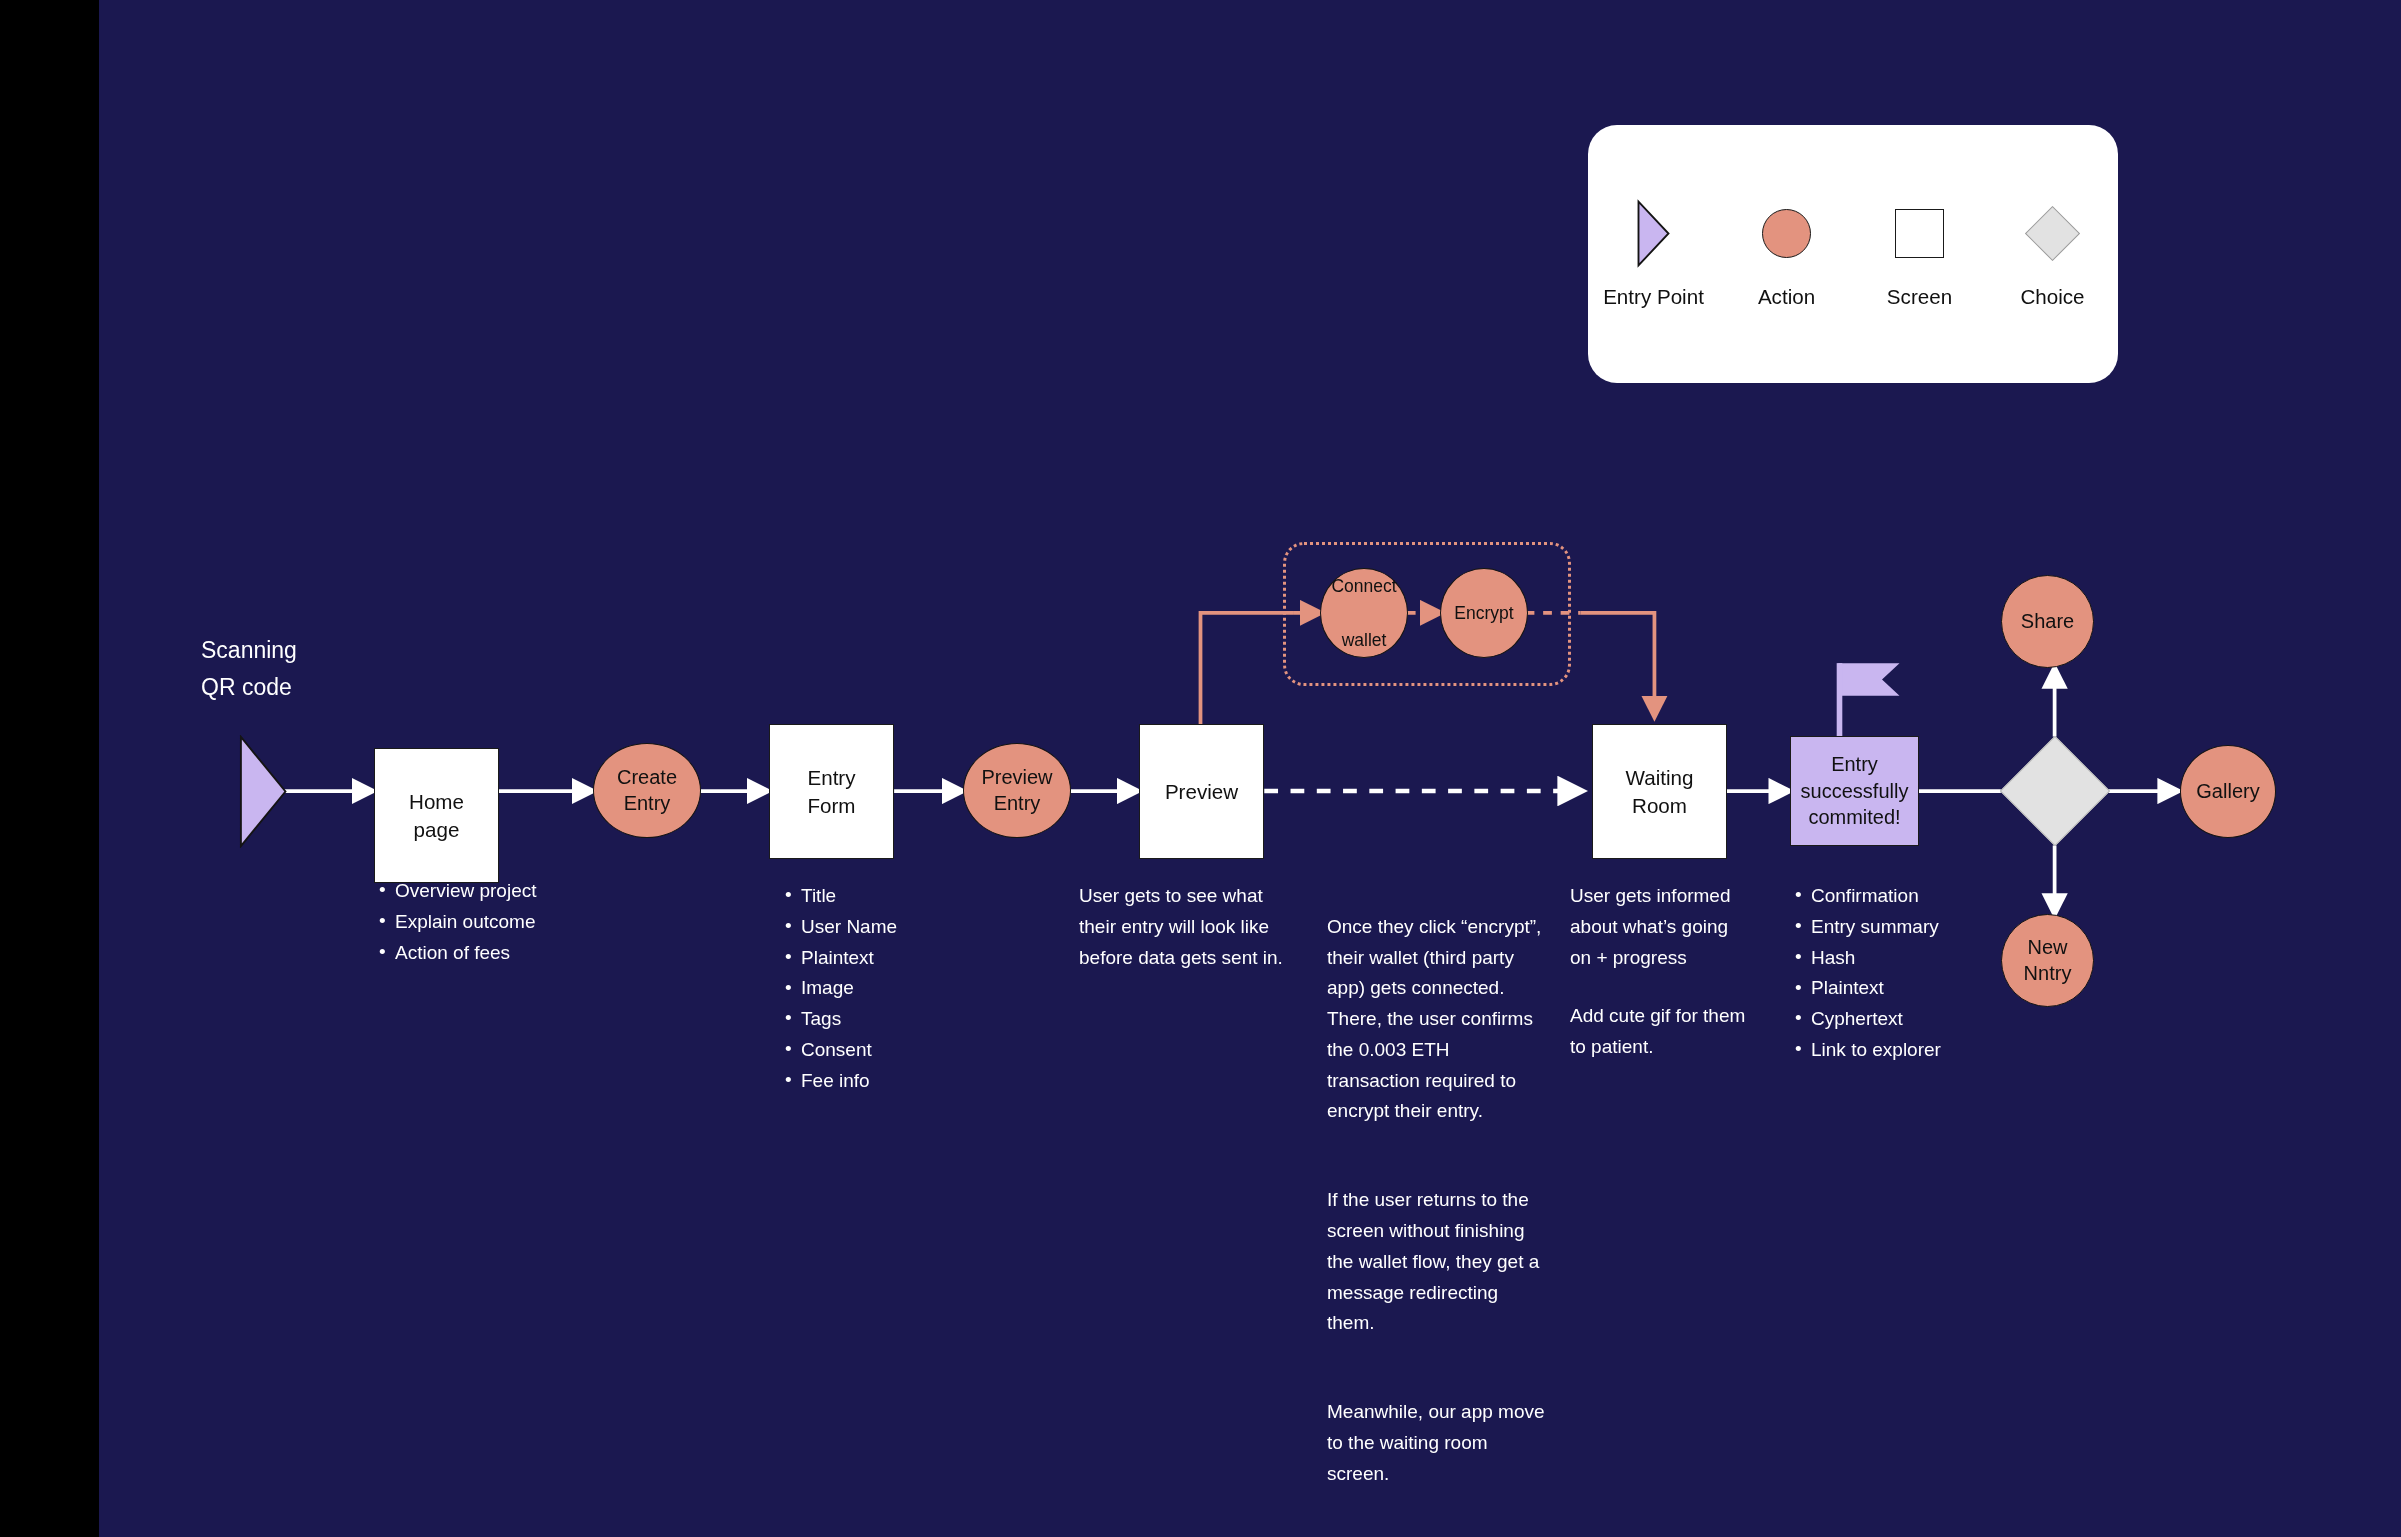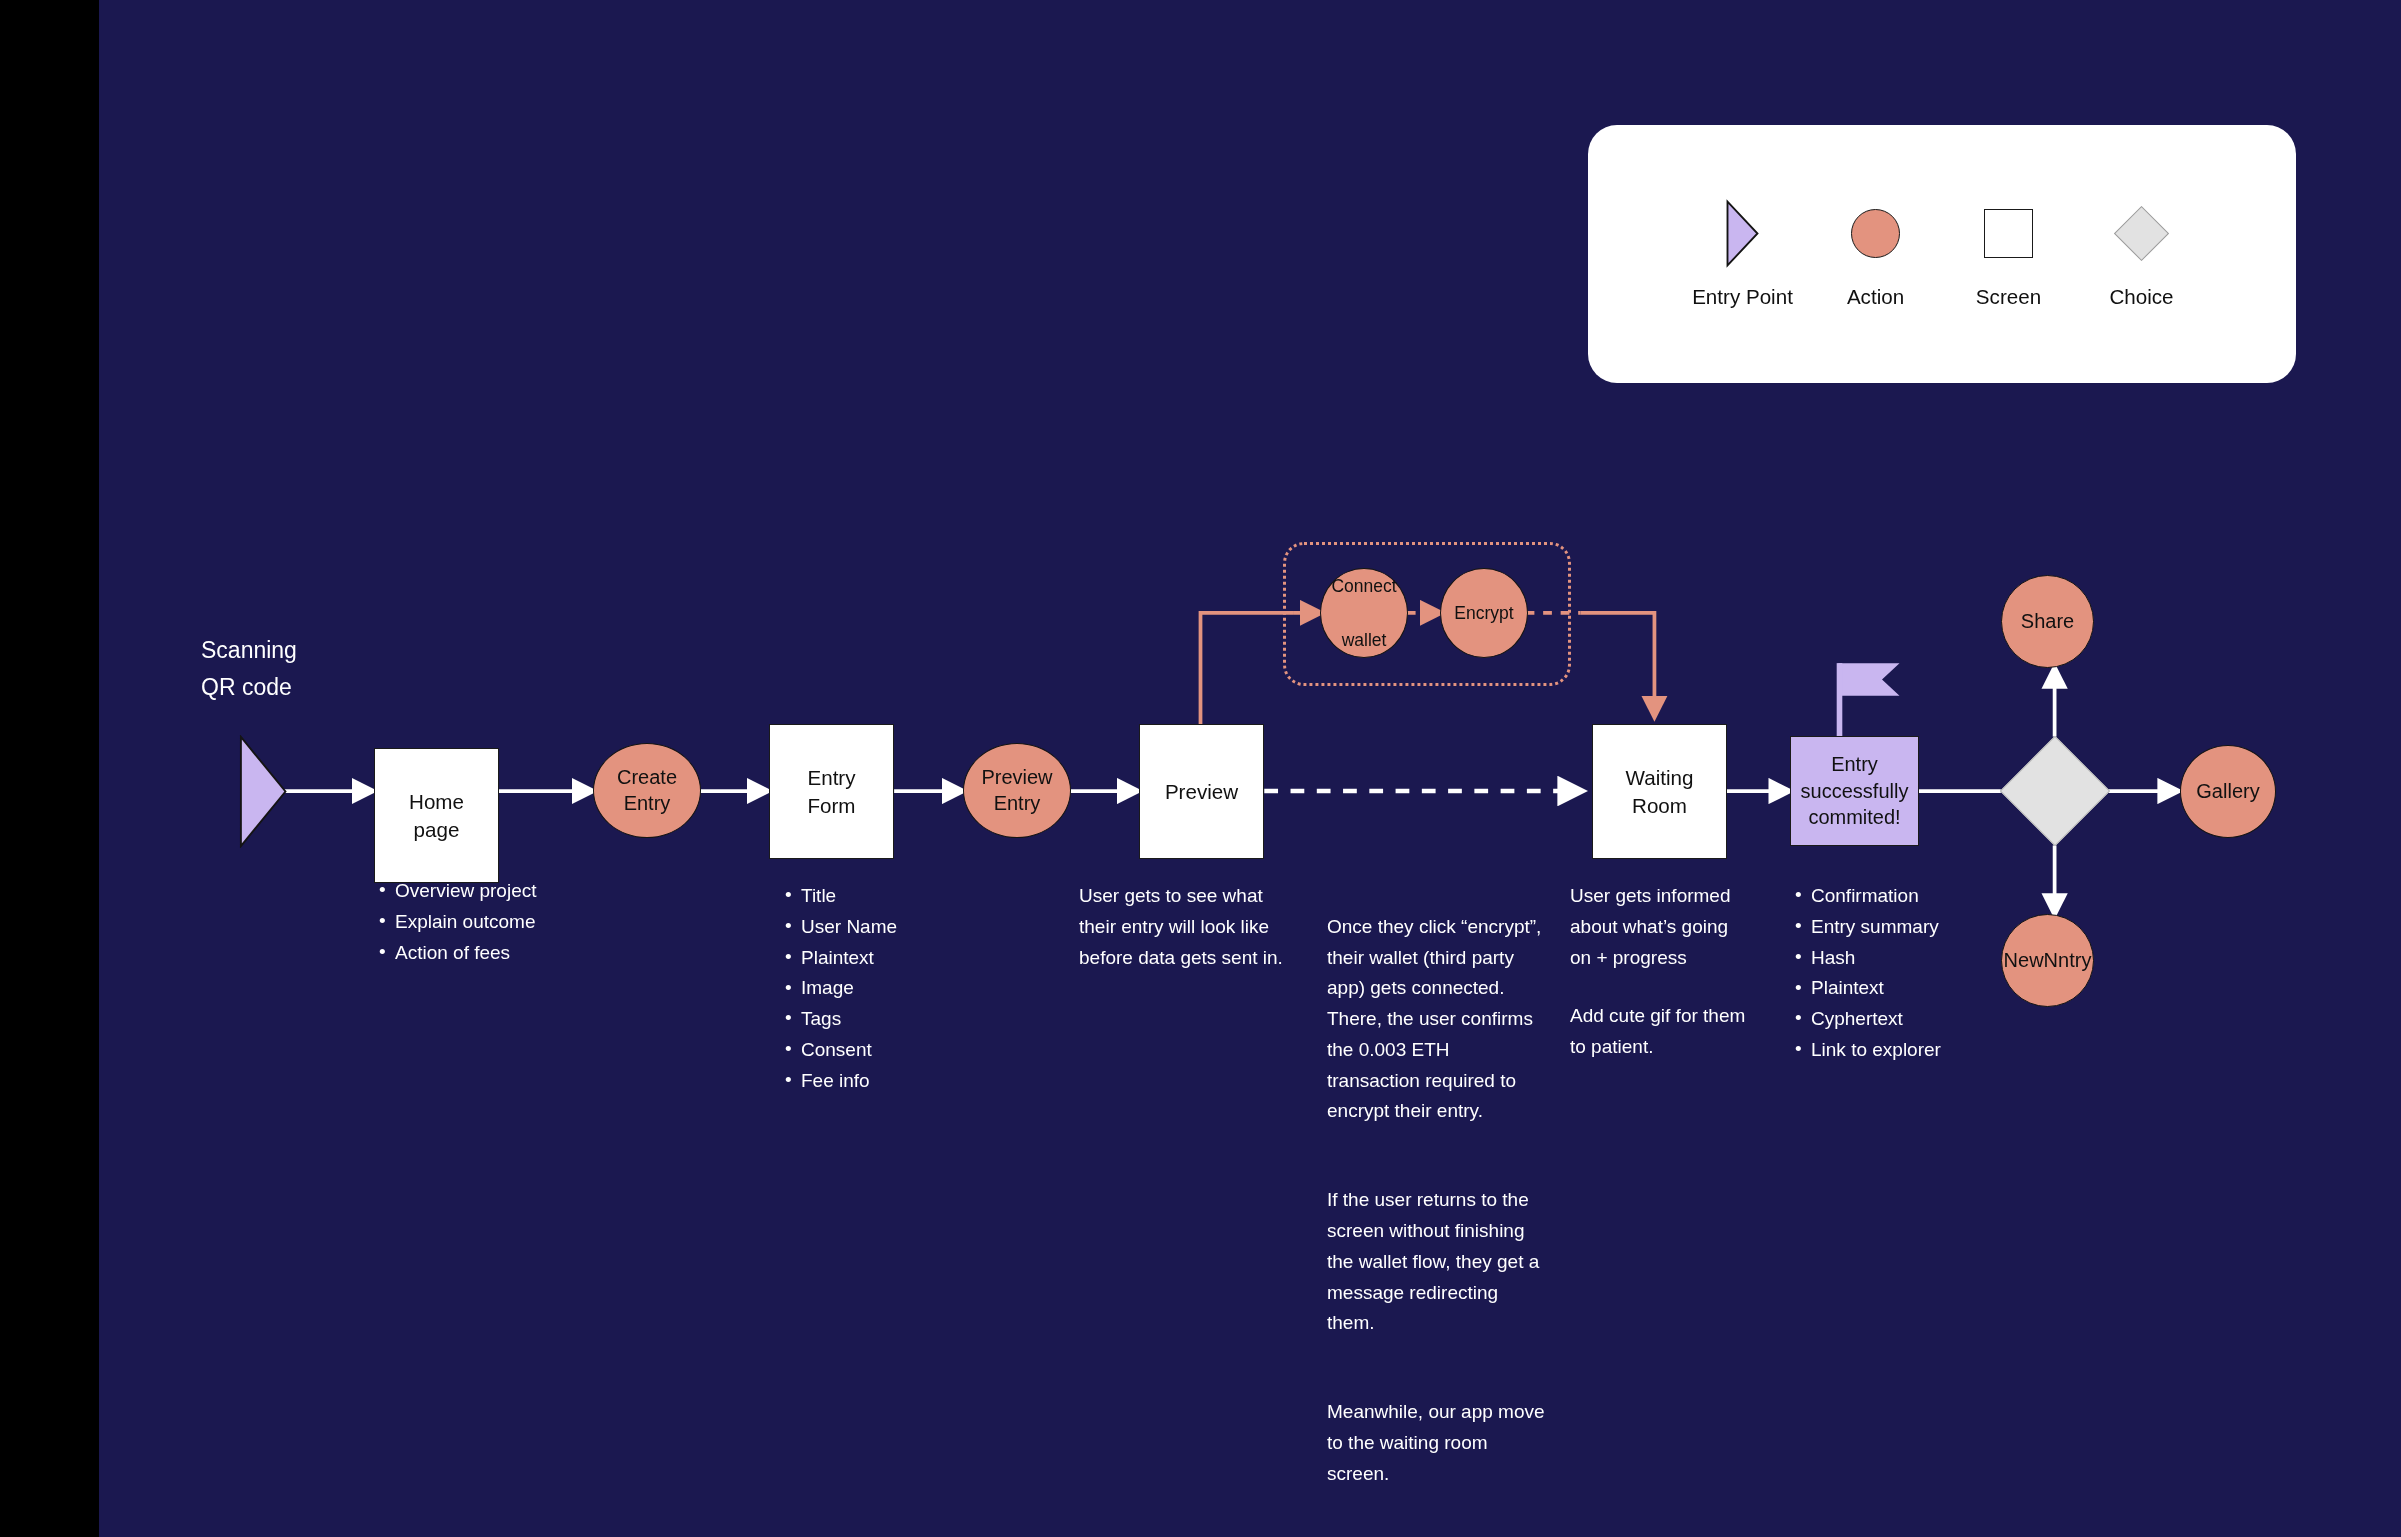--- a/index.html
+++ b/index.html
@@ -34,7 +34,7 @@
 
   
   .legend{
-    position:absolute;left:1588px;top:125px;width:708px;height:258px;
+    position:absolute;left:1588px;top:125px;width:530px;height:258px;
     background:#ffffff;border-radius:29px;
     display:flex;align-items:center;justify-content:center;
     gap:8px;

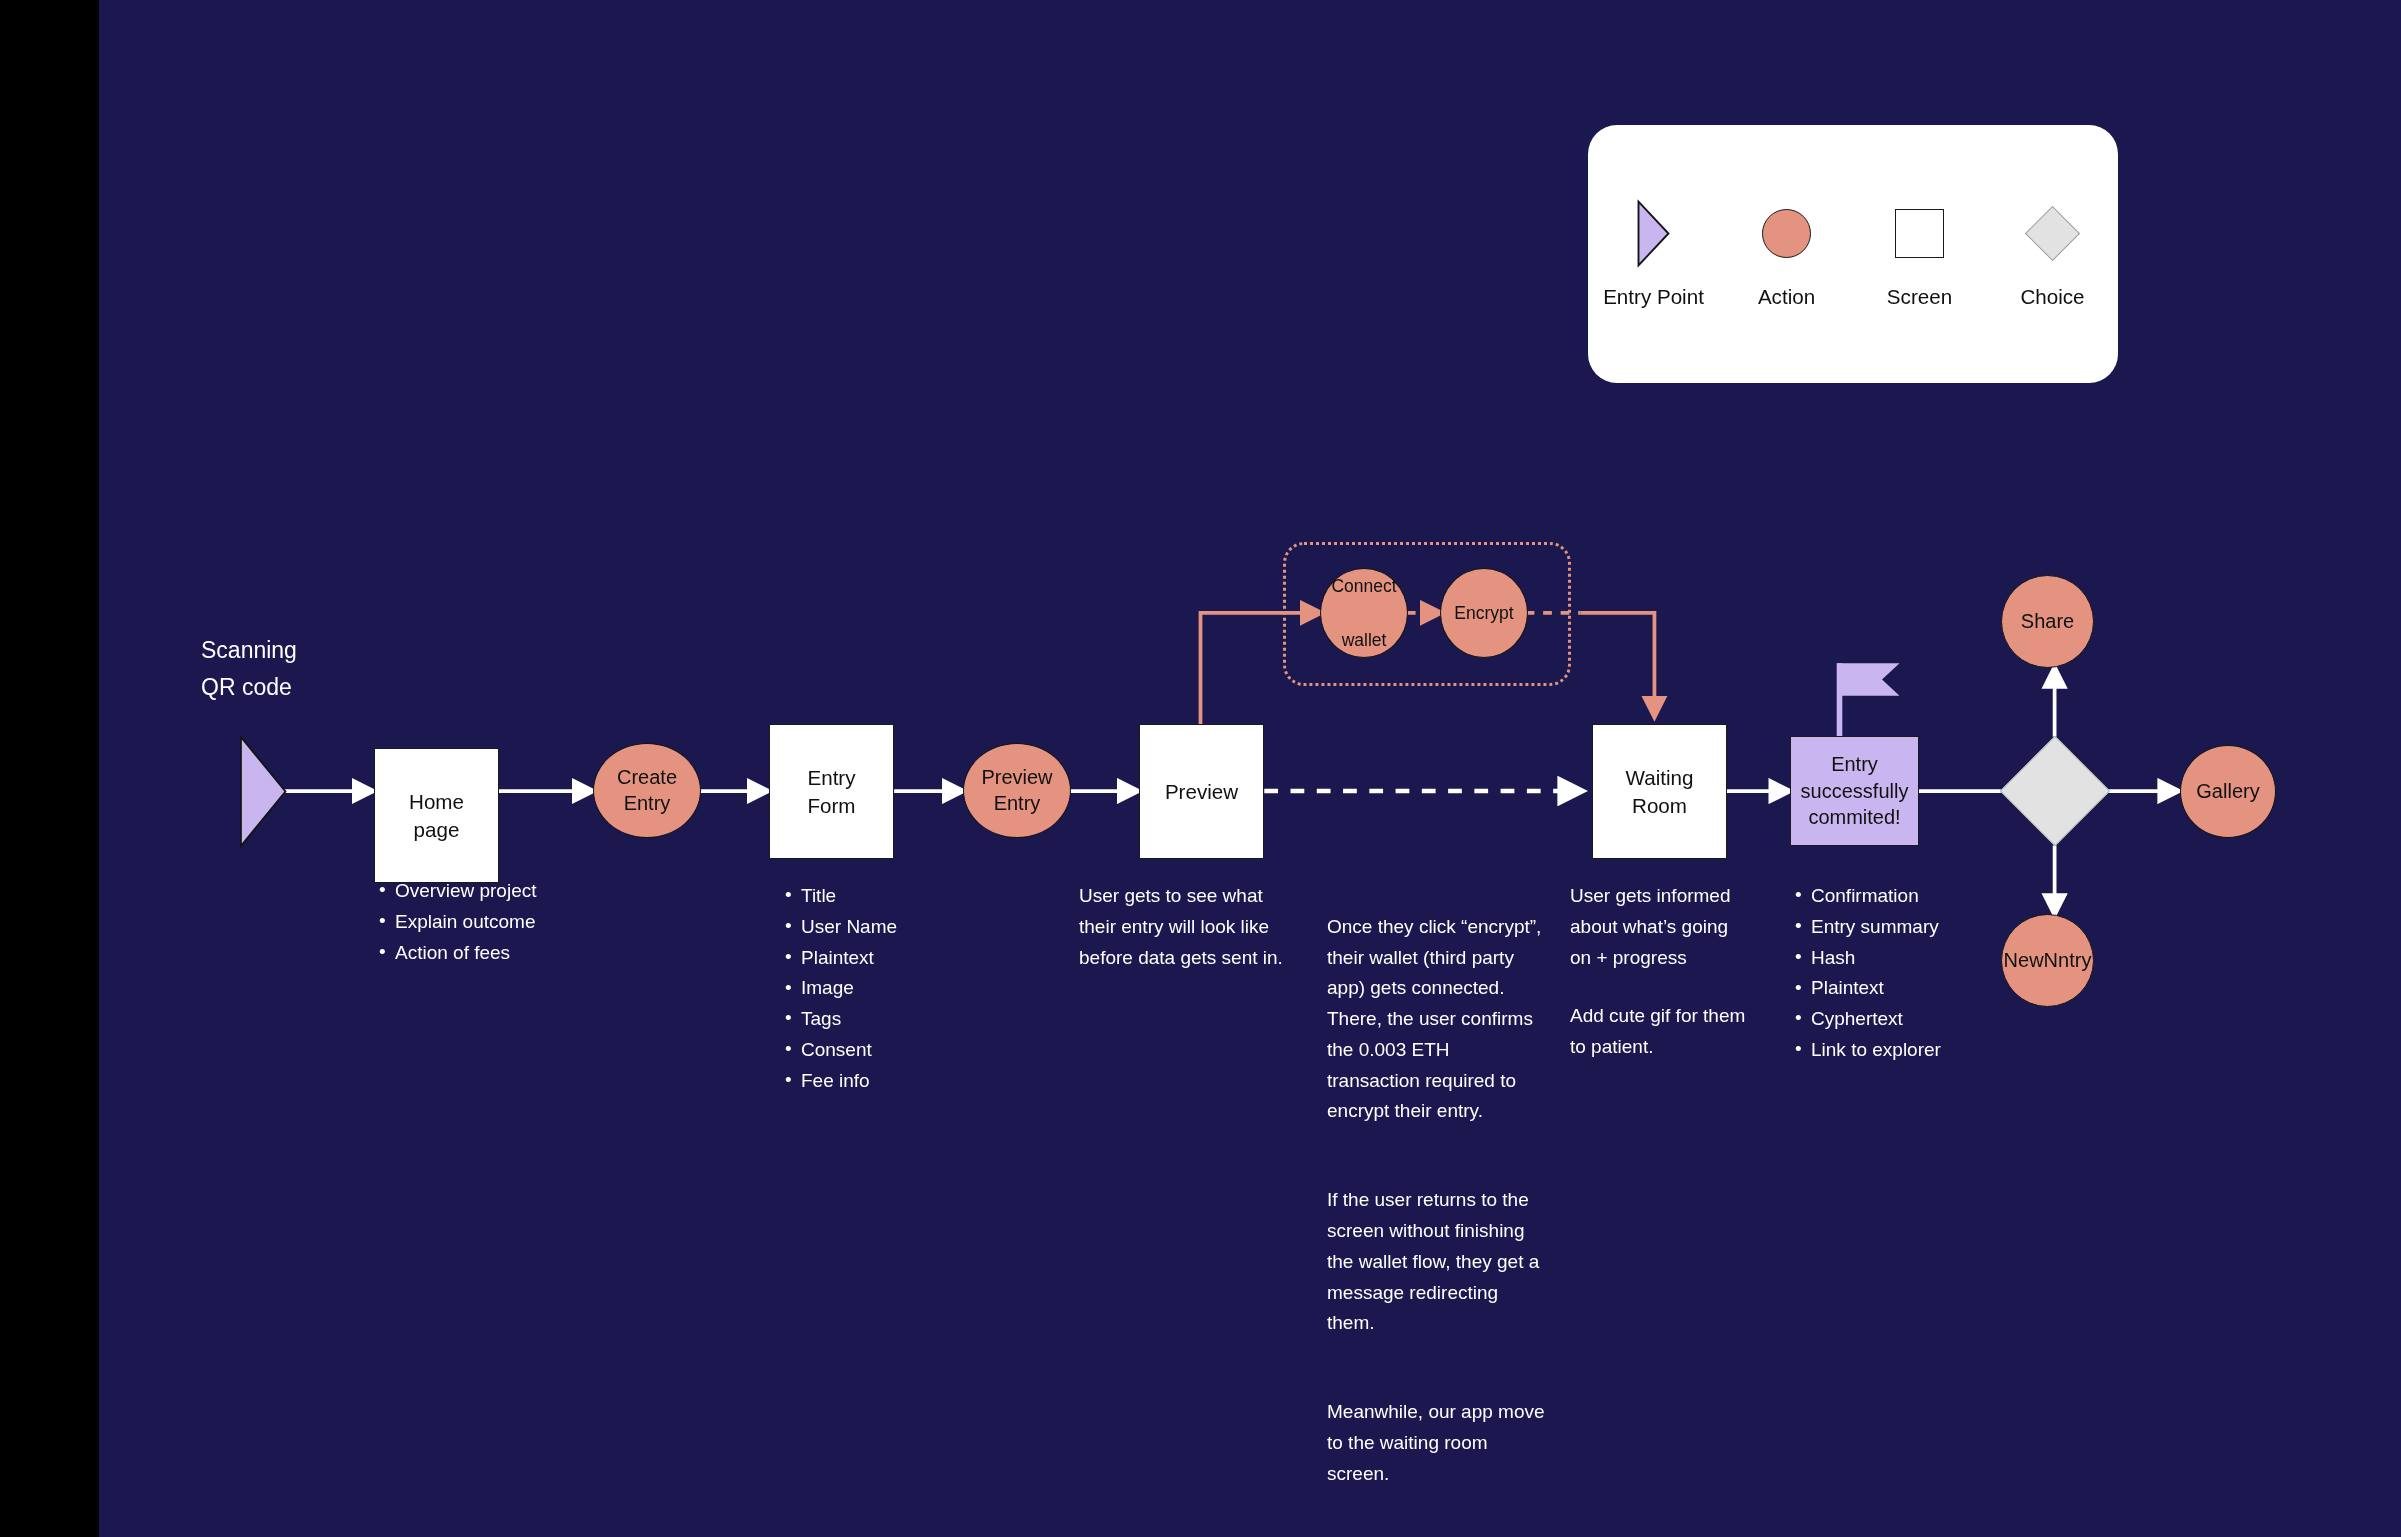--- a/index.html
+++ b/index.html
@@ -227,7 +227,7 @@
       <span>Share</span>
     </div>
 
-    <div class="node action-circle" style="left:2001px;top:914px;width:93px;height:93px;flex-direction:row;">
+    <div class="node action-circle" style="left:2001px;top:914px;width:93px;height:93px;flex-direction:column;">
       <span>New</span>
       <span>Nntry</span>
     </div>

